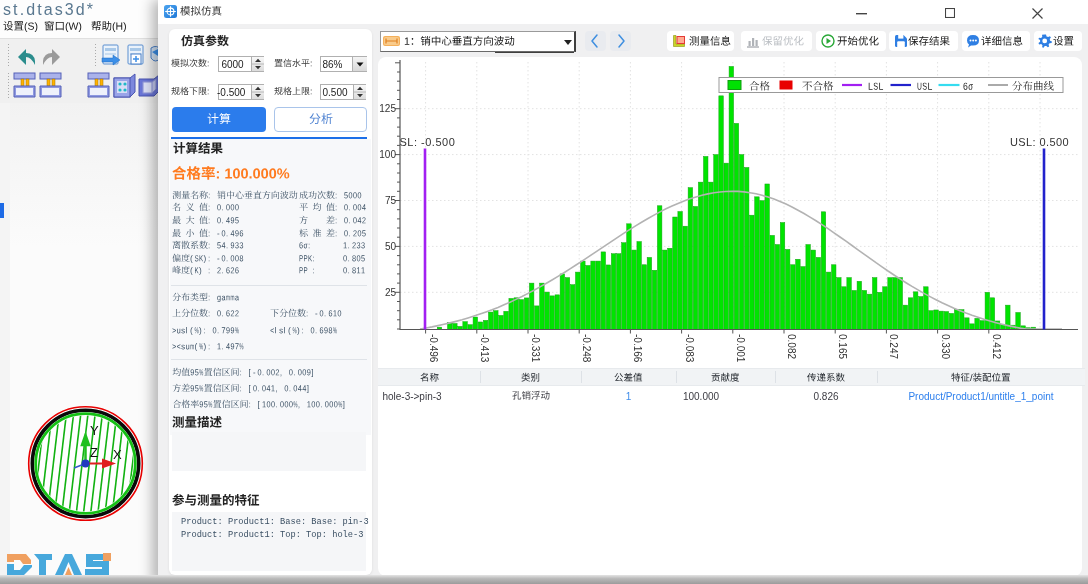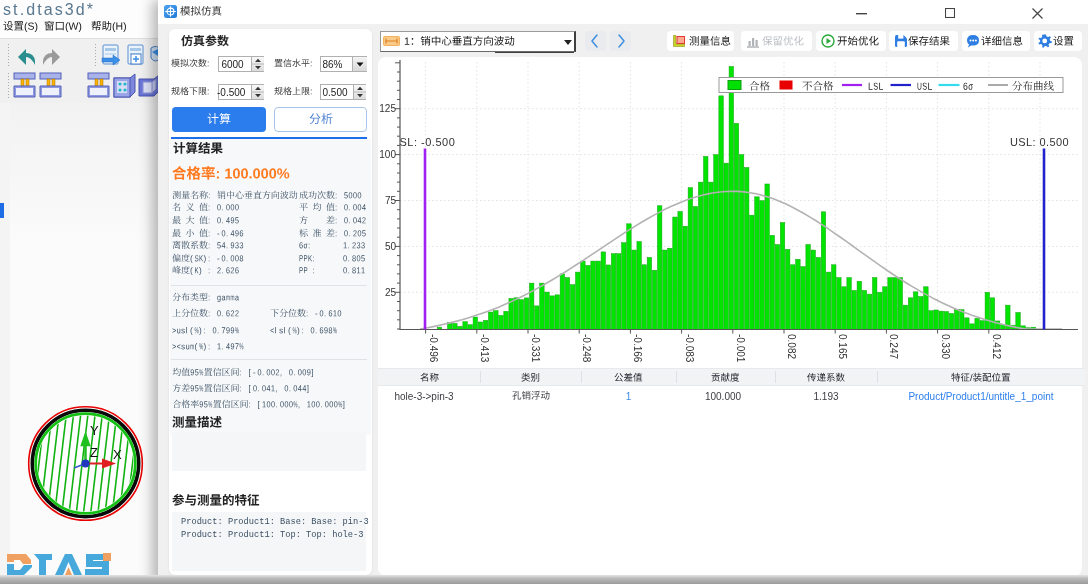--- a/index.html
+++ b/index.html
@@ -1302,7 +1302,7 @@
         <use href="#g1" x="1319"></use>
       </g>
     </svg></div>
-<div style="position:absolute;left:424px;top:391px;font:10px 'Liberation Sans',sans-serif;color:#3c3c43;white-space:nowrap;transform:translateX(-50%)">hole-3-&gt;pin-3</div>
+<div style="position:absolute;left:412px;top:391px;font:10px 'Liberation Sans',sans-serif;color:#3c3c43;white-space:nowrap;transform:translateX(-50%)">hole-3-&gt;pin-3</div>
 <div style="position:absolute;left:511.5px;top:389.77px;line-height:0;"><svg width="38.0" height="11.9" viewBox="0 -232 1000 312" fill="#3c3c43" style="overflow:visible">
       <g transform="scale(1,-1)">
         <use href="#g184" x="0"></use>

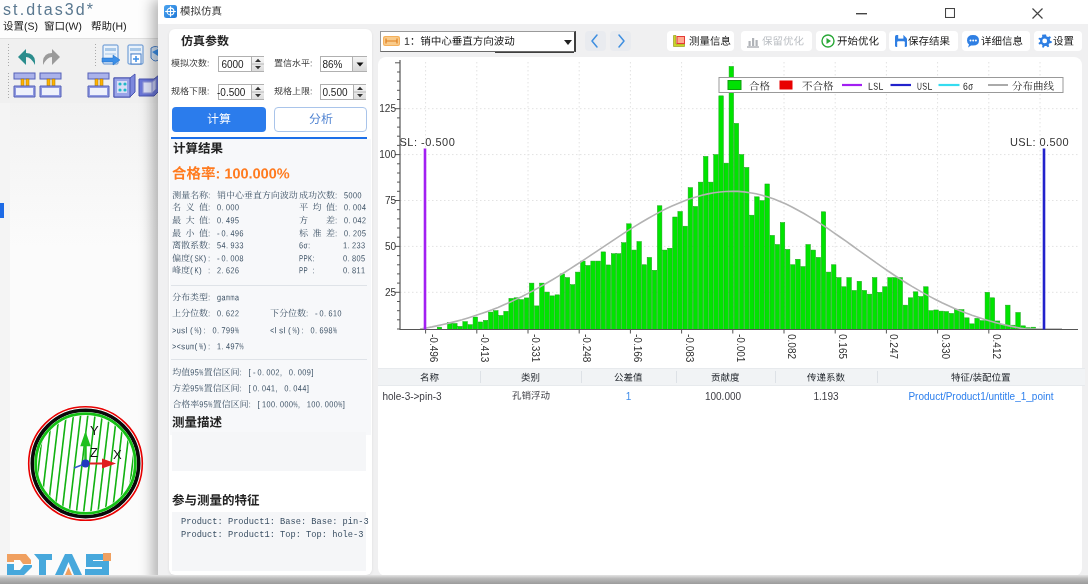--- a/index.html
+++ b/index.html
@@ -1312,7 +1312,7 @@
       </g>
     </svg></div>
 <div style="position:absolute;left:628.5px;top:391px;font:10px 'Liberation Sans',sans-serif;color:#3f8cea;white-space:nowrap;transform:translateX(-50%)">1</div>
-<div style="position:absolute;left:723px;top:391px;font:10px 'Liberation Sans',sans-serif;color:#3c3c43;white-space:nowrap;transform:translateX(-50%)">100.000</div>
+<div style="position:absolute;left:701px;top:391px;font:10px 'Liberation Sans',sans-serif;color:#3c3c43;white-space:nowrap;transform:translateX(-50%)">100.000</div>
 <div style="position:absolute;left:826.0px;top:391px;font:10px 'Liberation Sans',sans-serif;color:#3c3c43;white-space:nowrap;transform:translateX(-50%)">1.193</div>
 <div style="position:absolute;left:981.0px;top:391px;font:10px 'Liberation Sans',sans-serif;color:#2f80ed;white-space:nowrap;transform:translateX(-50%)">Product/Product1/untitle_1_point</div>
 <div style="position:absolute;left:0;top:575px;width:1088px;height:9px;background:linear-gradient(180deg,#e4e4e4,#b9b9b9 40%,#9b9b9b)"></div>

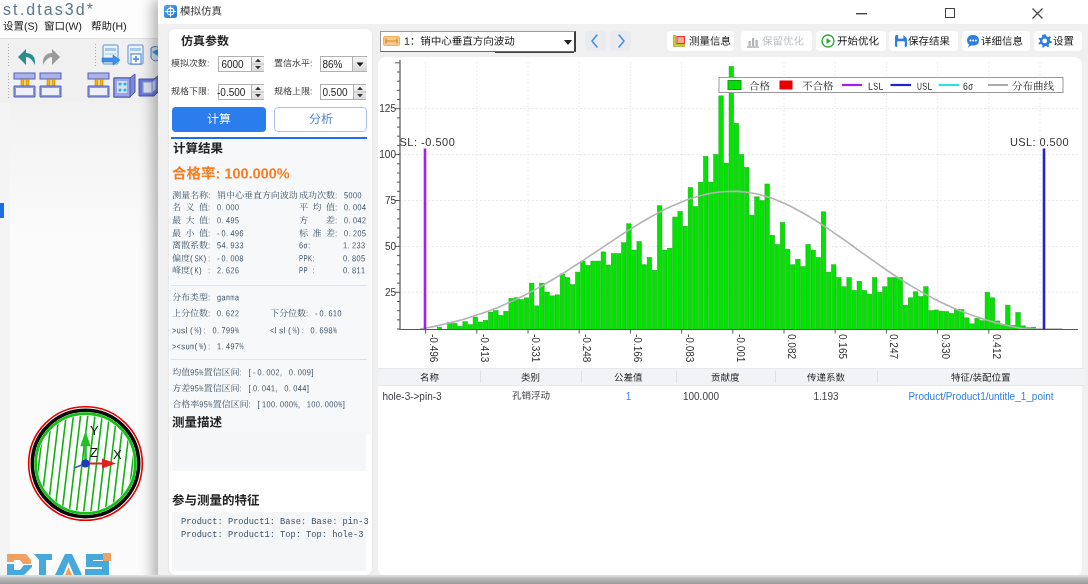--- a/index.html
+++ b/index.html
@@ -1313,7 +1313,7 @@
     </svg></div>
 <div style="position:absolute;left:628.5px;top:391px;font:10px 'Liberation Sans',sans-serif;color:#3f8cea;white-space:nowrap;transform:translateX(-50%)">1</div>
 <div style="position:absolute;left:701px;top:391px;font:10px 'Liberation Sans',sans-serif;color:#3c3c43;white-space:nowrap;transform:translateX(-50%)">100.000</div>
-<div style="position:absolute;left:826.0px;top:391px;font:10px 'Liberation Sans',sans-serif;color:#3c3c43;white-space:nowrap;transform:translateX(-50%)">1.193</div>
+<div style="position:absolute;left:826.0px;top:391px;font:10px 'Liberation Sans',sans-serif;color:#3c3c43;white-space:nowrap;transform:translateX(-50%)">0.826</div>
 <div style="position:absolute;left:981.0px;top:391px;font:10px 'Liberation Sans',sans-serif;color:#2f80ed;white-space:nowrap;transform:translateX(-50%)">Product/Product1/untitle_1_point</div>
 <div style="position:absolute;left:0;top:575px;width:1088px;height:9px;background:linear-gradient(180deg,#e4e4e4,#b9b9b9 40%,#9b9b9b)"></div>
 </body></html>

